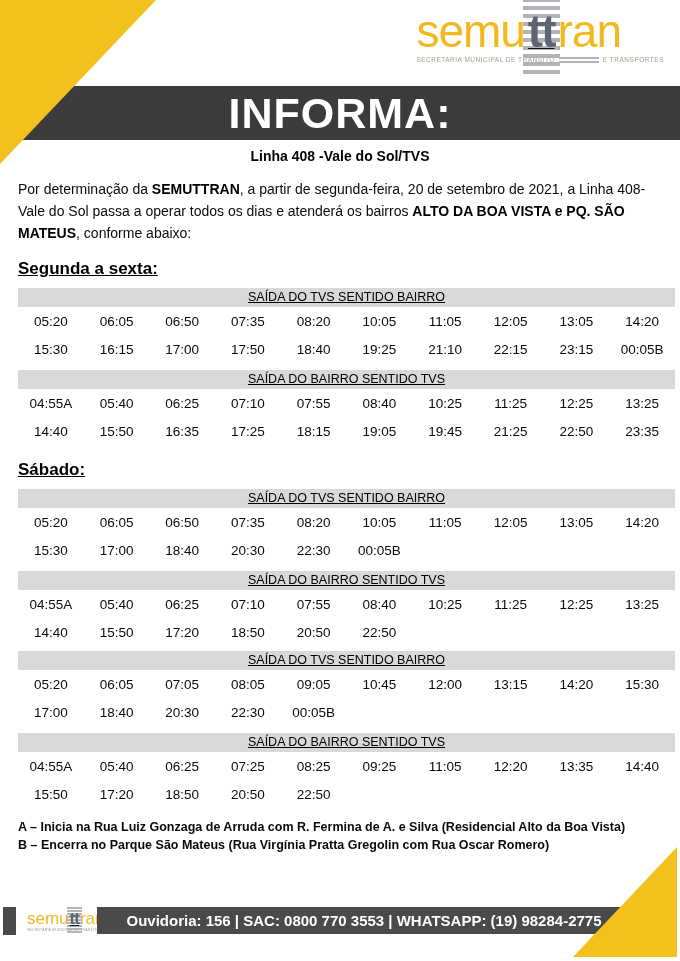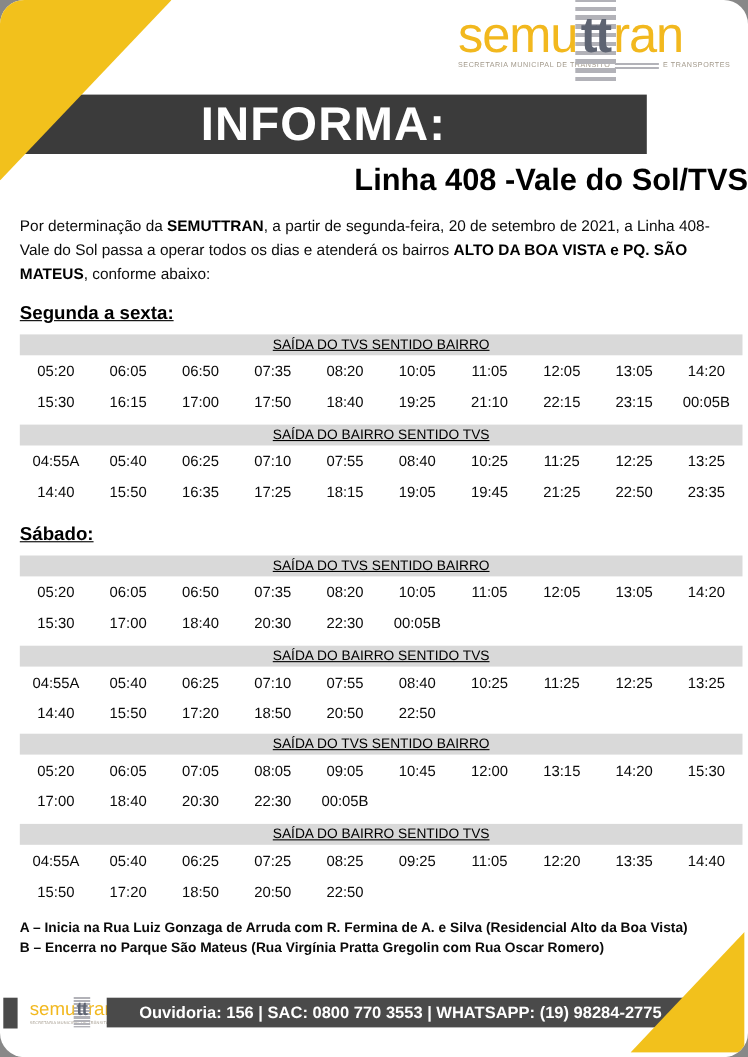--- a/index.html
+++ b/index.html
@@ -12,7 +12,7 @@
   body{font-family:"Liberation Sans",sans-serif;}
   .page{
     position:relative;width:680px;height:961px;margin:0 auto;
-    background:#fff;overflow:hidden;color:#111;border-radius:22px;
+    background:#fff;overflow:hidden;color:#111;
   }
   
   .tri-tl{position:absolute;top:0;left:0;width:156px;height:164px;

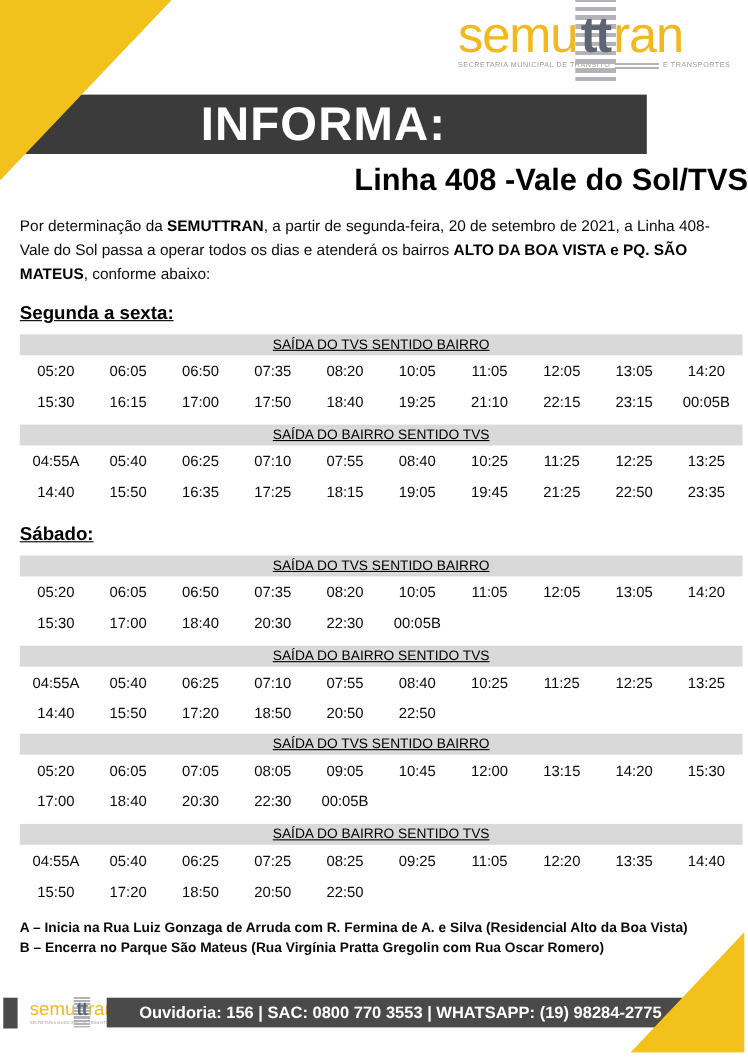--- a/index.html
+++ b/index.html
@@ -23,7 +23,7 @@
   .logo{position:absolute;top:8px;right:16px;z-index:3;text-align:center;}
   .logo-row{display:flex;align-items:baseline;line-height:1;}
   .logo-word{font-size:46px;color:var(--logo_yellow);letter-spacing:-1px;}
-  .tt-wrap{position:relative;padding:0 3px;z-index:1;}
+  .tt-wrap{position:relative;padding:0 3px;z-index:1;text-decoration:underline;}
   .tt-wrap::before{content:"";position:absolute;left:-2px;right:-2px;top:-10px;bottom:-20px;
     background:repeating-linear-gradient(to bottom,var(--stripe) 0 4px,transparent 4px 8px);z-index:-1;}
   .tt{font-size:46px;font-weight:bold;color:var(--logo_tt);letter-spacing:-2px;}

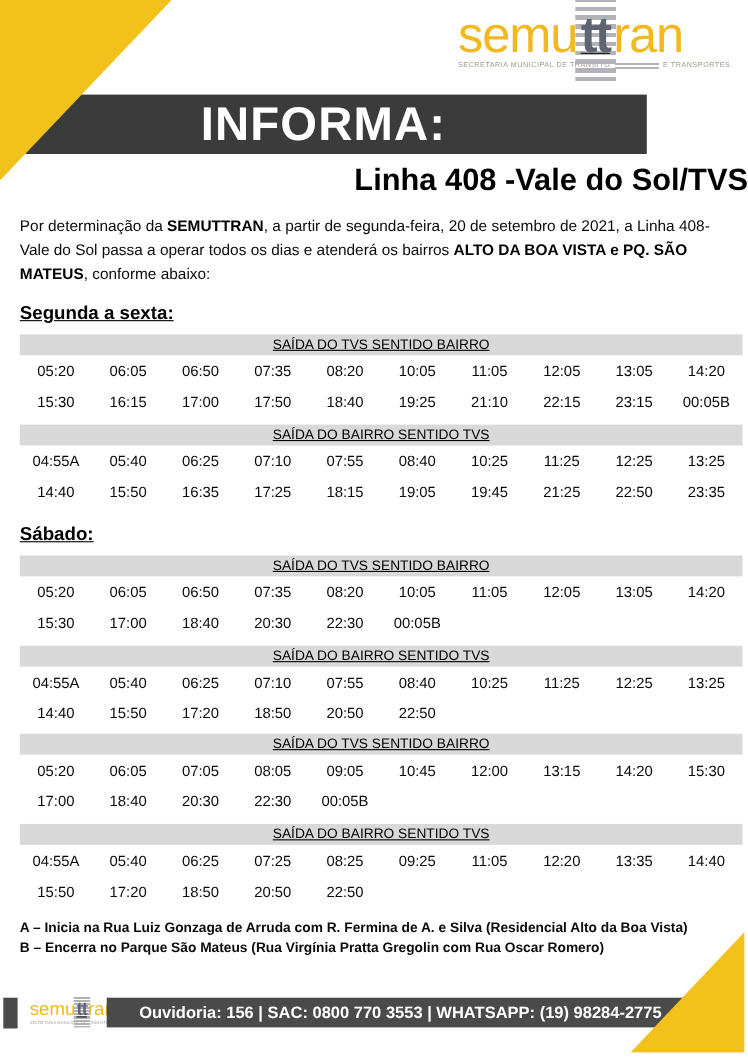--- a/index.html
+++ b/index.html
@@ -32,7 +32,7 @@
   .sub-stripe{flex:1;height:6px;min-width:40px;
     background:repeating-linear-gradient(to bottom,var(--stripe) 0 2px,transparent 2px 4px);}
   
-  .banner{position:absolute;top:86px;left:0;width:588px;height:54px;
+  .banner{position:absolute;top:86px;left:0;width:680px;height:54px;
     background:var(--banner_bg);z-index:2;display:flex;align-items:center;justify-content:center;}
   .banner-title{color:#fff;font-weight:bold;font-size:43px;letter-spacing:1px;}
   

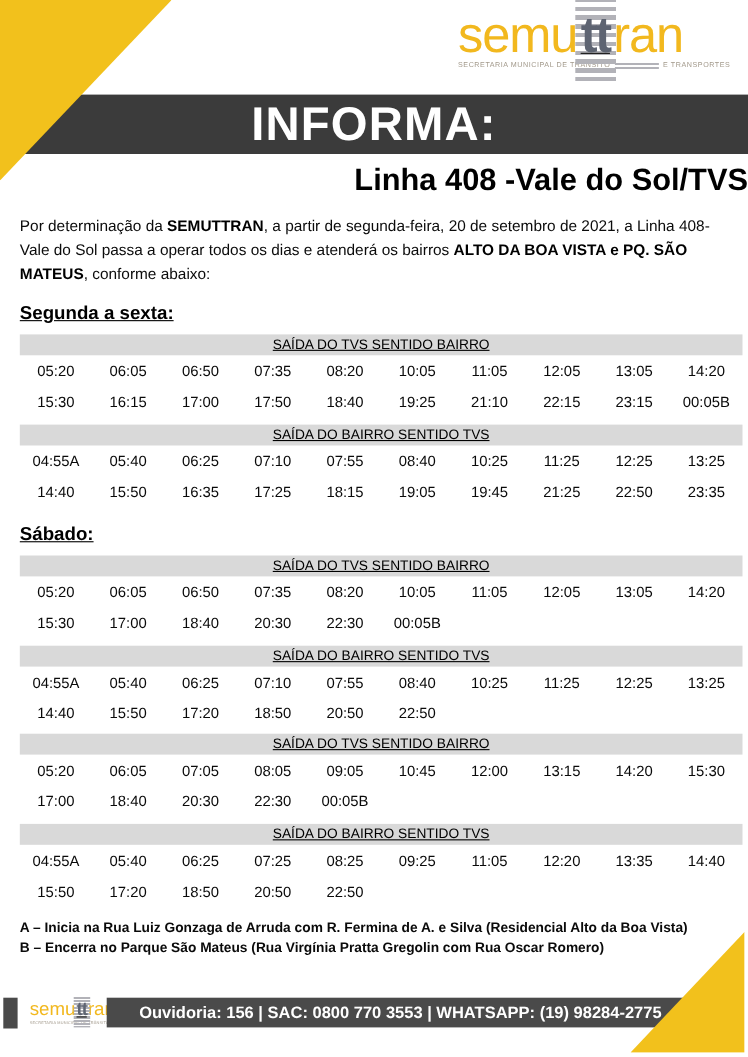--- a/index.html
+++ b/index.html
@@ -37,7 +37,7 @@
   .banner-title{color:#fff;font-weight:bold;font-size:43px;letter-spacing:1px;}
   
   .content{position:relative;padding-top:148px;z-index:1;}
-  .page-subtitle{text-align:right;font-size:28px;font-weight:bold;color:#000;}
+  .page-subtitle{text-align:center;font-size:14px;font-weight:bold;color:#000;}
   .intro{margin:14px 16px 0 18px;font-size:14px;line-height:1.58;color:#0b0b0b;}
   .intro b{color:#000;}
   .section-title{margin:15px 0 9px 18px;font-size:17px;font-weight:bold;

